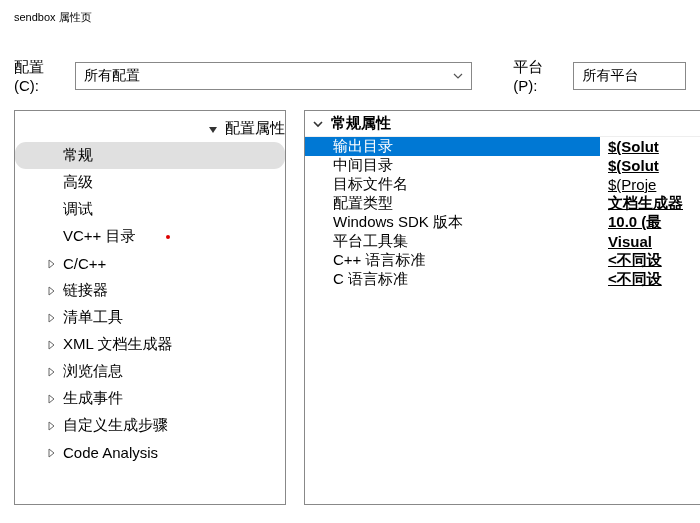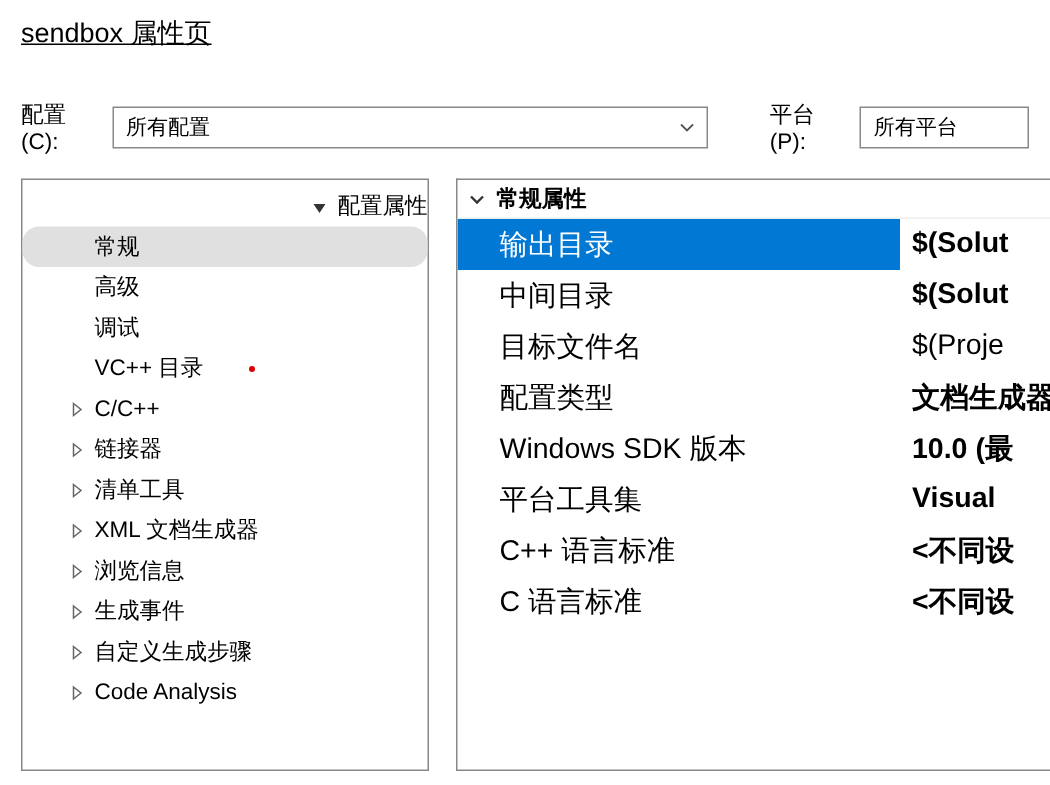--- a/index.html
+++ b/index.html
@@ -14,8 +14,7 @@
     }
     .title-bar {
       padding: 10px 14px 18px 14px;
-      font-size: 18px;
-      text-decoration: underline;
+      font-size: 11px;
     }
     .toolbar {
       display: flex;

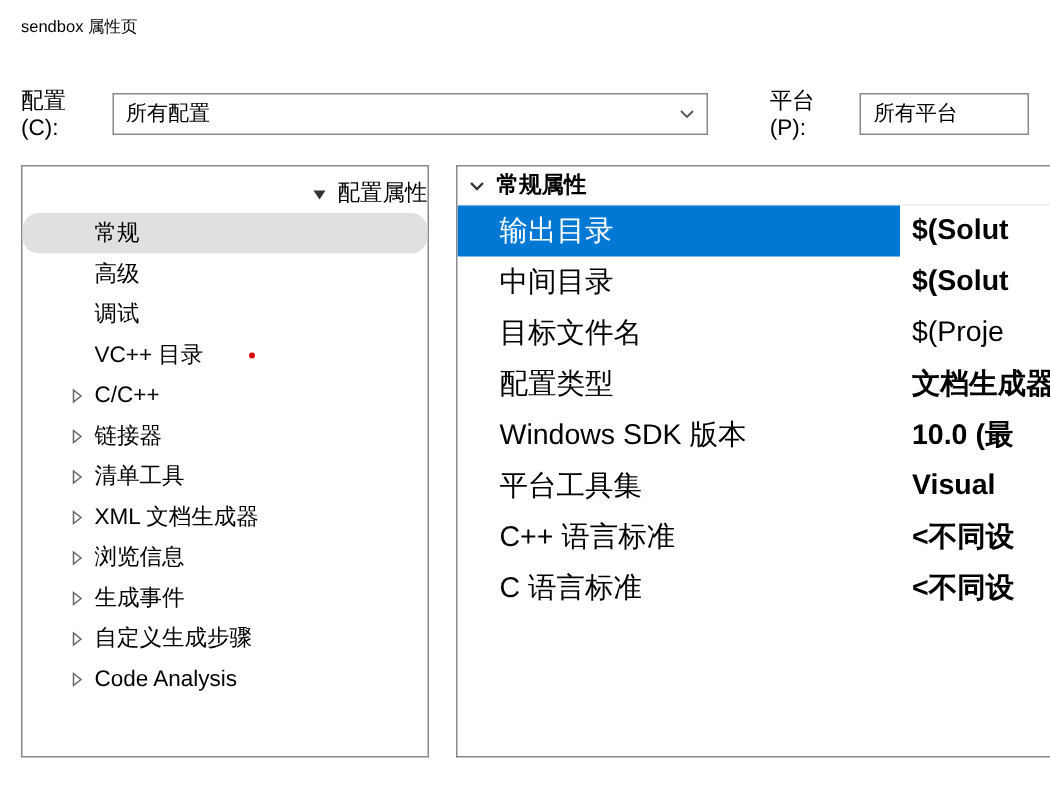--- a/index.html
+++ b/index.html
@@ -110,8 +110,8 @@
     }
     .prop-row {
       display: flex;
-      height: 34px;
-      font-size: 19px;
+      height: 19px;
+      font-size: 15px;
     }
     .prop-label {
       width: 295px;

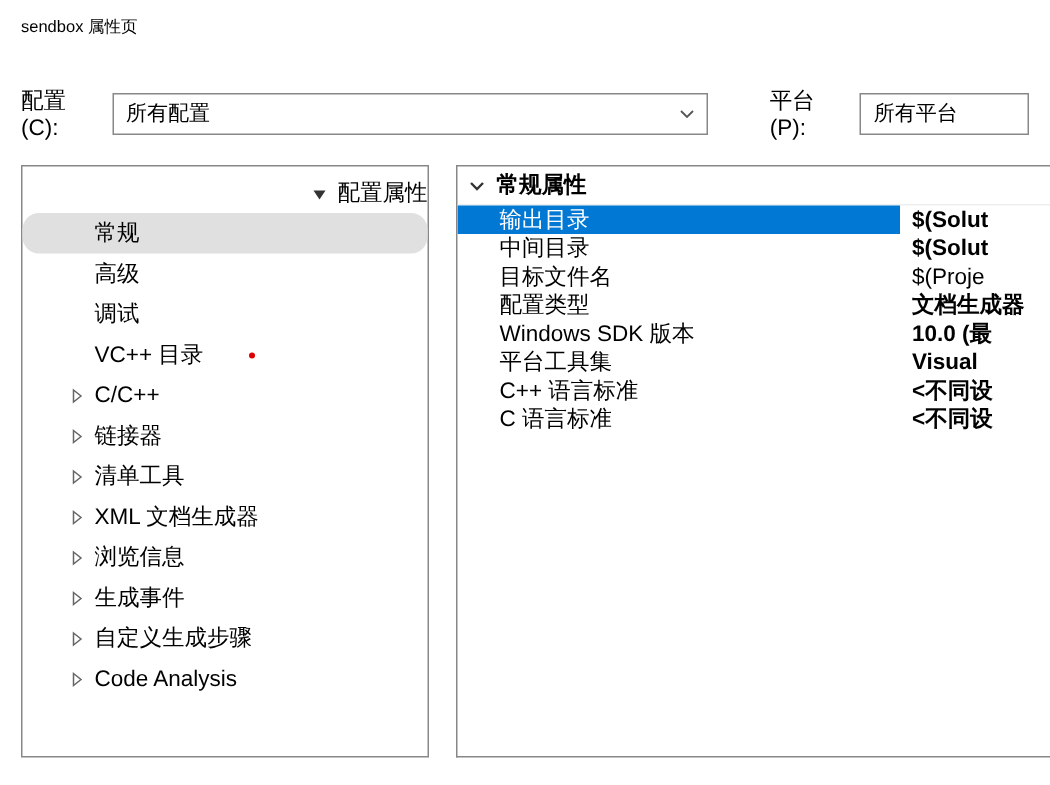--- a/index.html
+++ b/index.html
@@ -131,6 +131,7 @@
       align-items: center;
       white-space: nowrap;
       overflow: hidden;
+      text-decoration: underline;
     }
     .prop-value.bold { font-weight: bold; }
     .spacer { width: 30px; }

